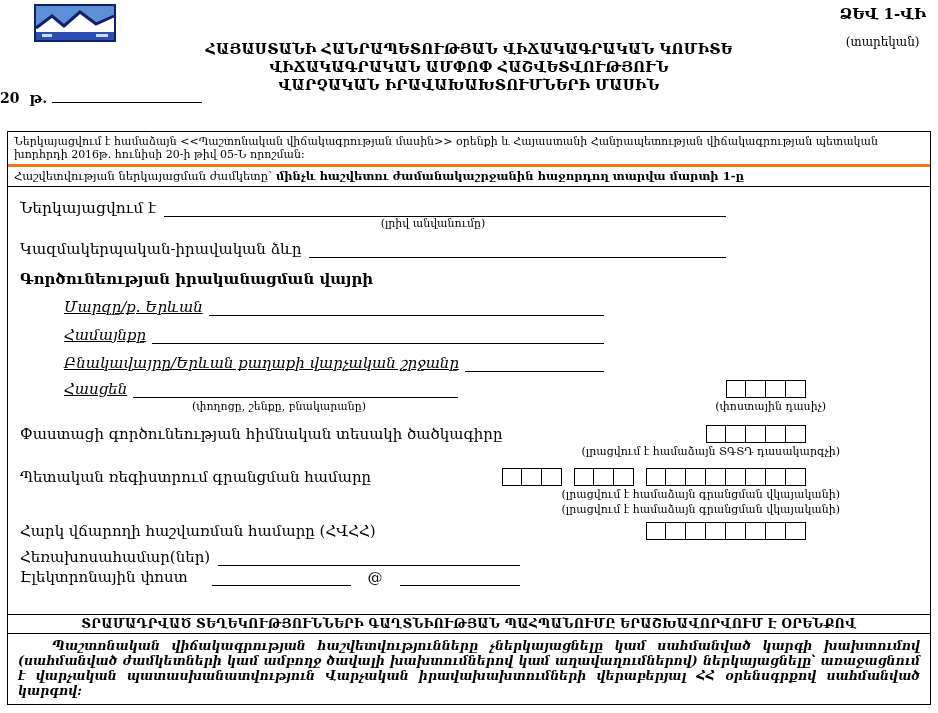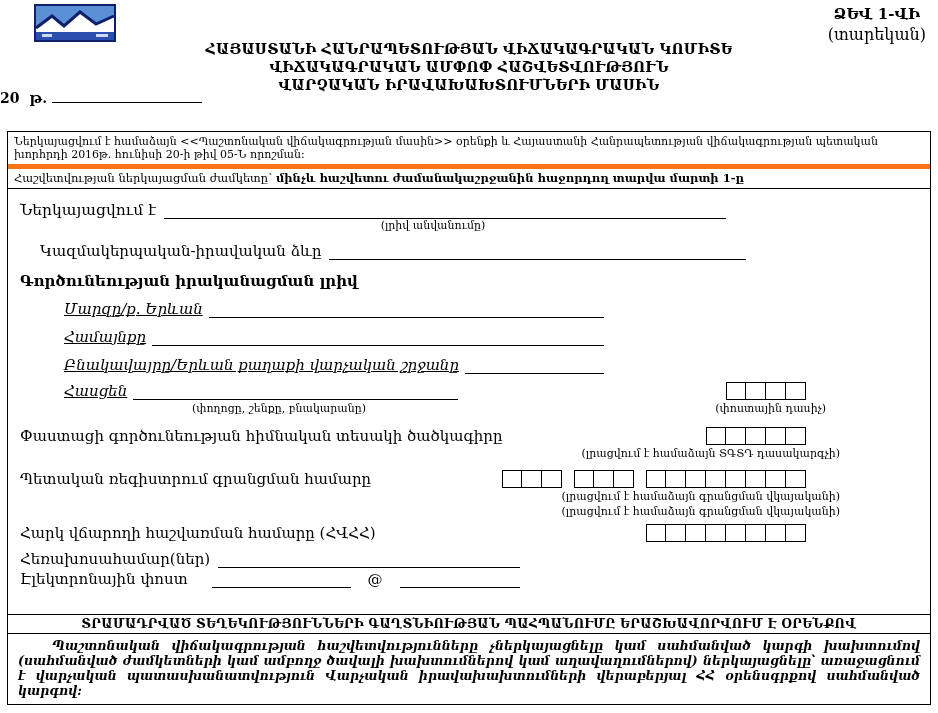--- a/index.html
+++ b/index.html
@@ -10,7 +10,7 @@
   .logo{position:absolute;left:34px;top:4px;width:82px;height:38px;}
   .code-wrap{position:absolute;right:12px;top:5px;text-align:center;}
   .form-code{font-weight:bold;font-size:15px;}
-  .form-period{font-size:16px;margin-top:2px;}
+  .form-period{font-size:12px;margin-top:12px;}
   .titles{position:absolute;left:0;top:40px;width:100%;text-align:center;}
   .title{font-weight:bold;font-size:14px;line-height:18px;letter-spacing:.2px;}
   .year-row{position:absolute;left:0;top:88px;width:100%;text-align:left;font-size:14px;}

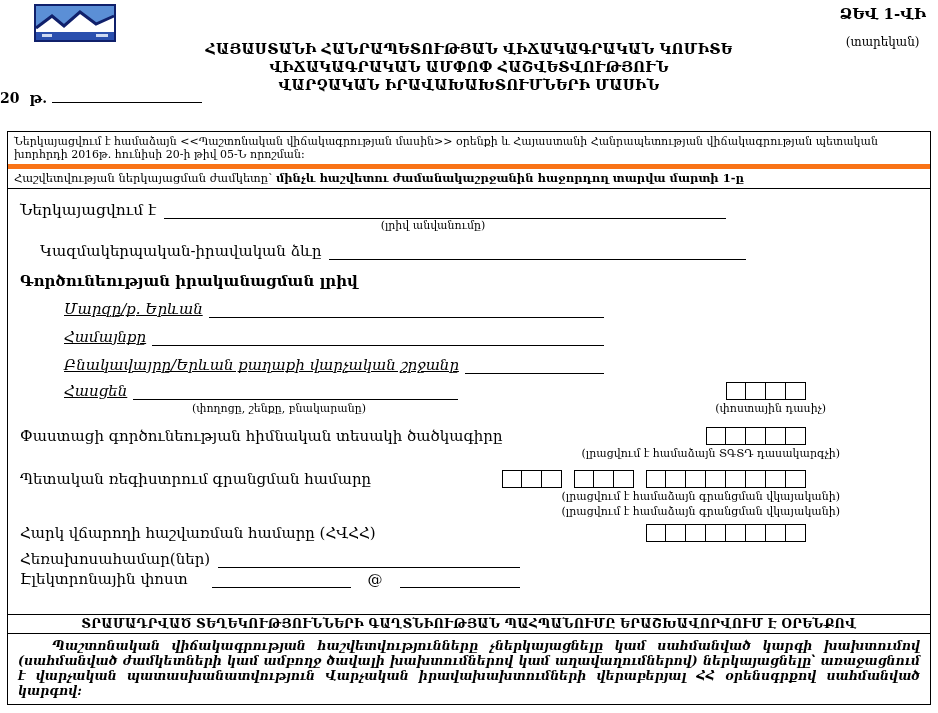--- a/index.html
+++ b/index.html
@@ -20,7 +20,7 @@
 
   
   .main-box{position:absolute;left:7px;top:131px;width:924px;height:574px;border:1px solid #000;box-sizing:border-box;display:flex;flex-direction:column;}
-  .legal{font-size:11px;line-height:13px;padding:3px 6px;border-bottom:5px solid #f97316;}
+  .legal{font-size:11px;line-height:13px;padding:3px 6px;border-bottom:3px solid #f97316;}
   .deadline{font-size:11.5px;padding:2px 6px 3px 6px;border-bottom:1px solid #000;}
   .deadline .b{font-weight:bold;}
 

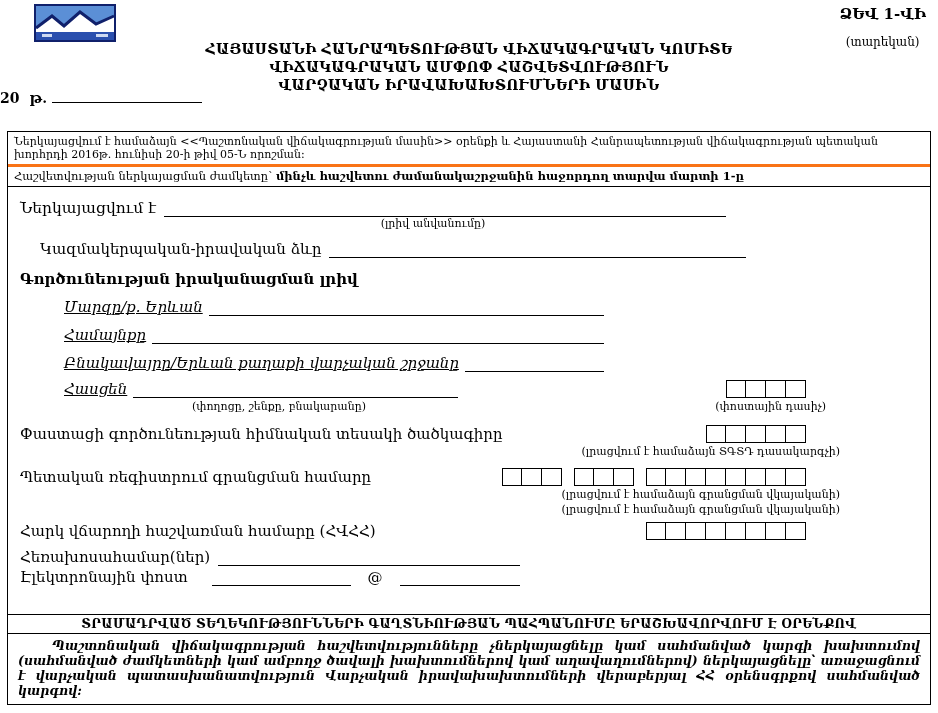--- a/index.html
+++ b/index.html
@@ -36,7 +36,7 @@
   .r-submit{margin-top:6px;width:706px;}
   .r-submit .lbl{font-size:15.5px;margin-right:8px;}
   .h-submit{width:706px;text-align:center;padding-left:120px;box-sizing:border-box;}
-  .r-legalform{margin-top:10px;width:706px;margin-left:20px;}
+  .r-legalform{margin-top:10px;width:706px;}
   .r-legalform .lbl{margin-right:8px;}
   .r-sect{margin-top:12px;font-size:15px;}
   .row-ind{margin-left:44px;width:540px;margin-top:10px;}

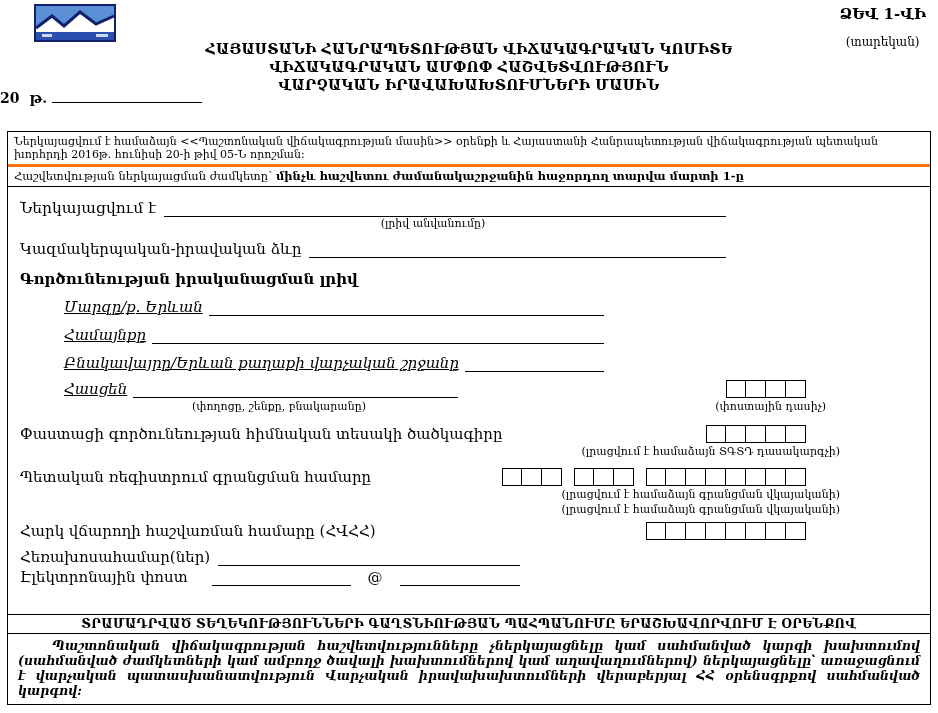--- a/index.html
+++ b/index.html
@@ -123,7 +123,7 @@
         <span class="fill grow"></span>
       </div>
 
-      <div class="r-sect bold">Գործունեության իրականացման լրիվ</div>
+      <div class="r-sect bold">Գործունեության իրականացման վայրի</div>
 
       <div class="row row-ind">
         <span class="lbl it">Մարզը/ք. Երևան</span>

